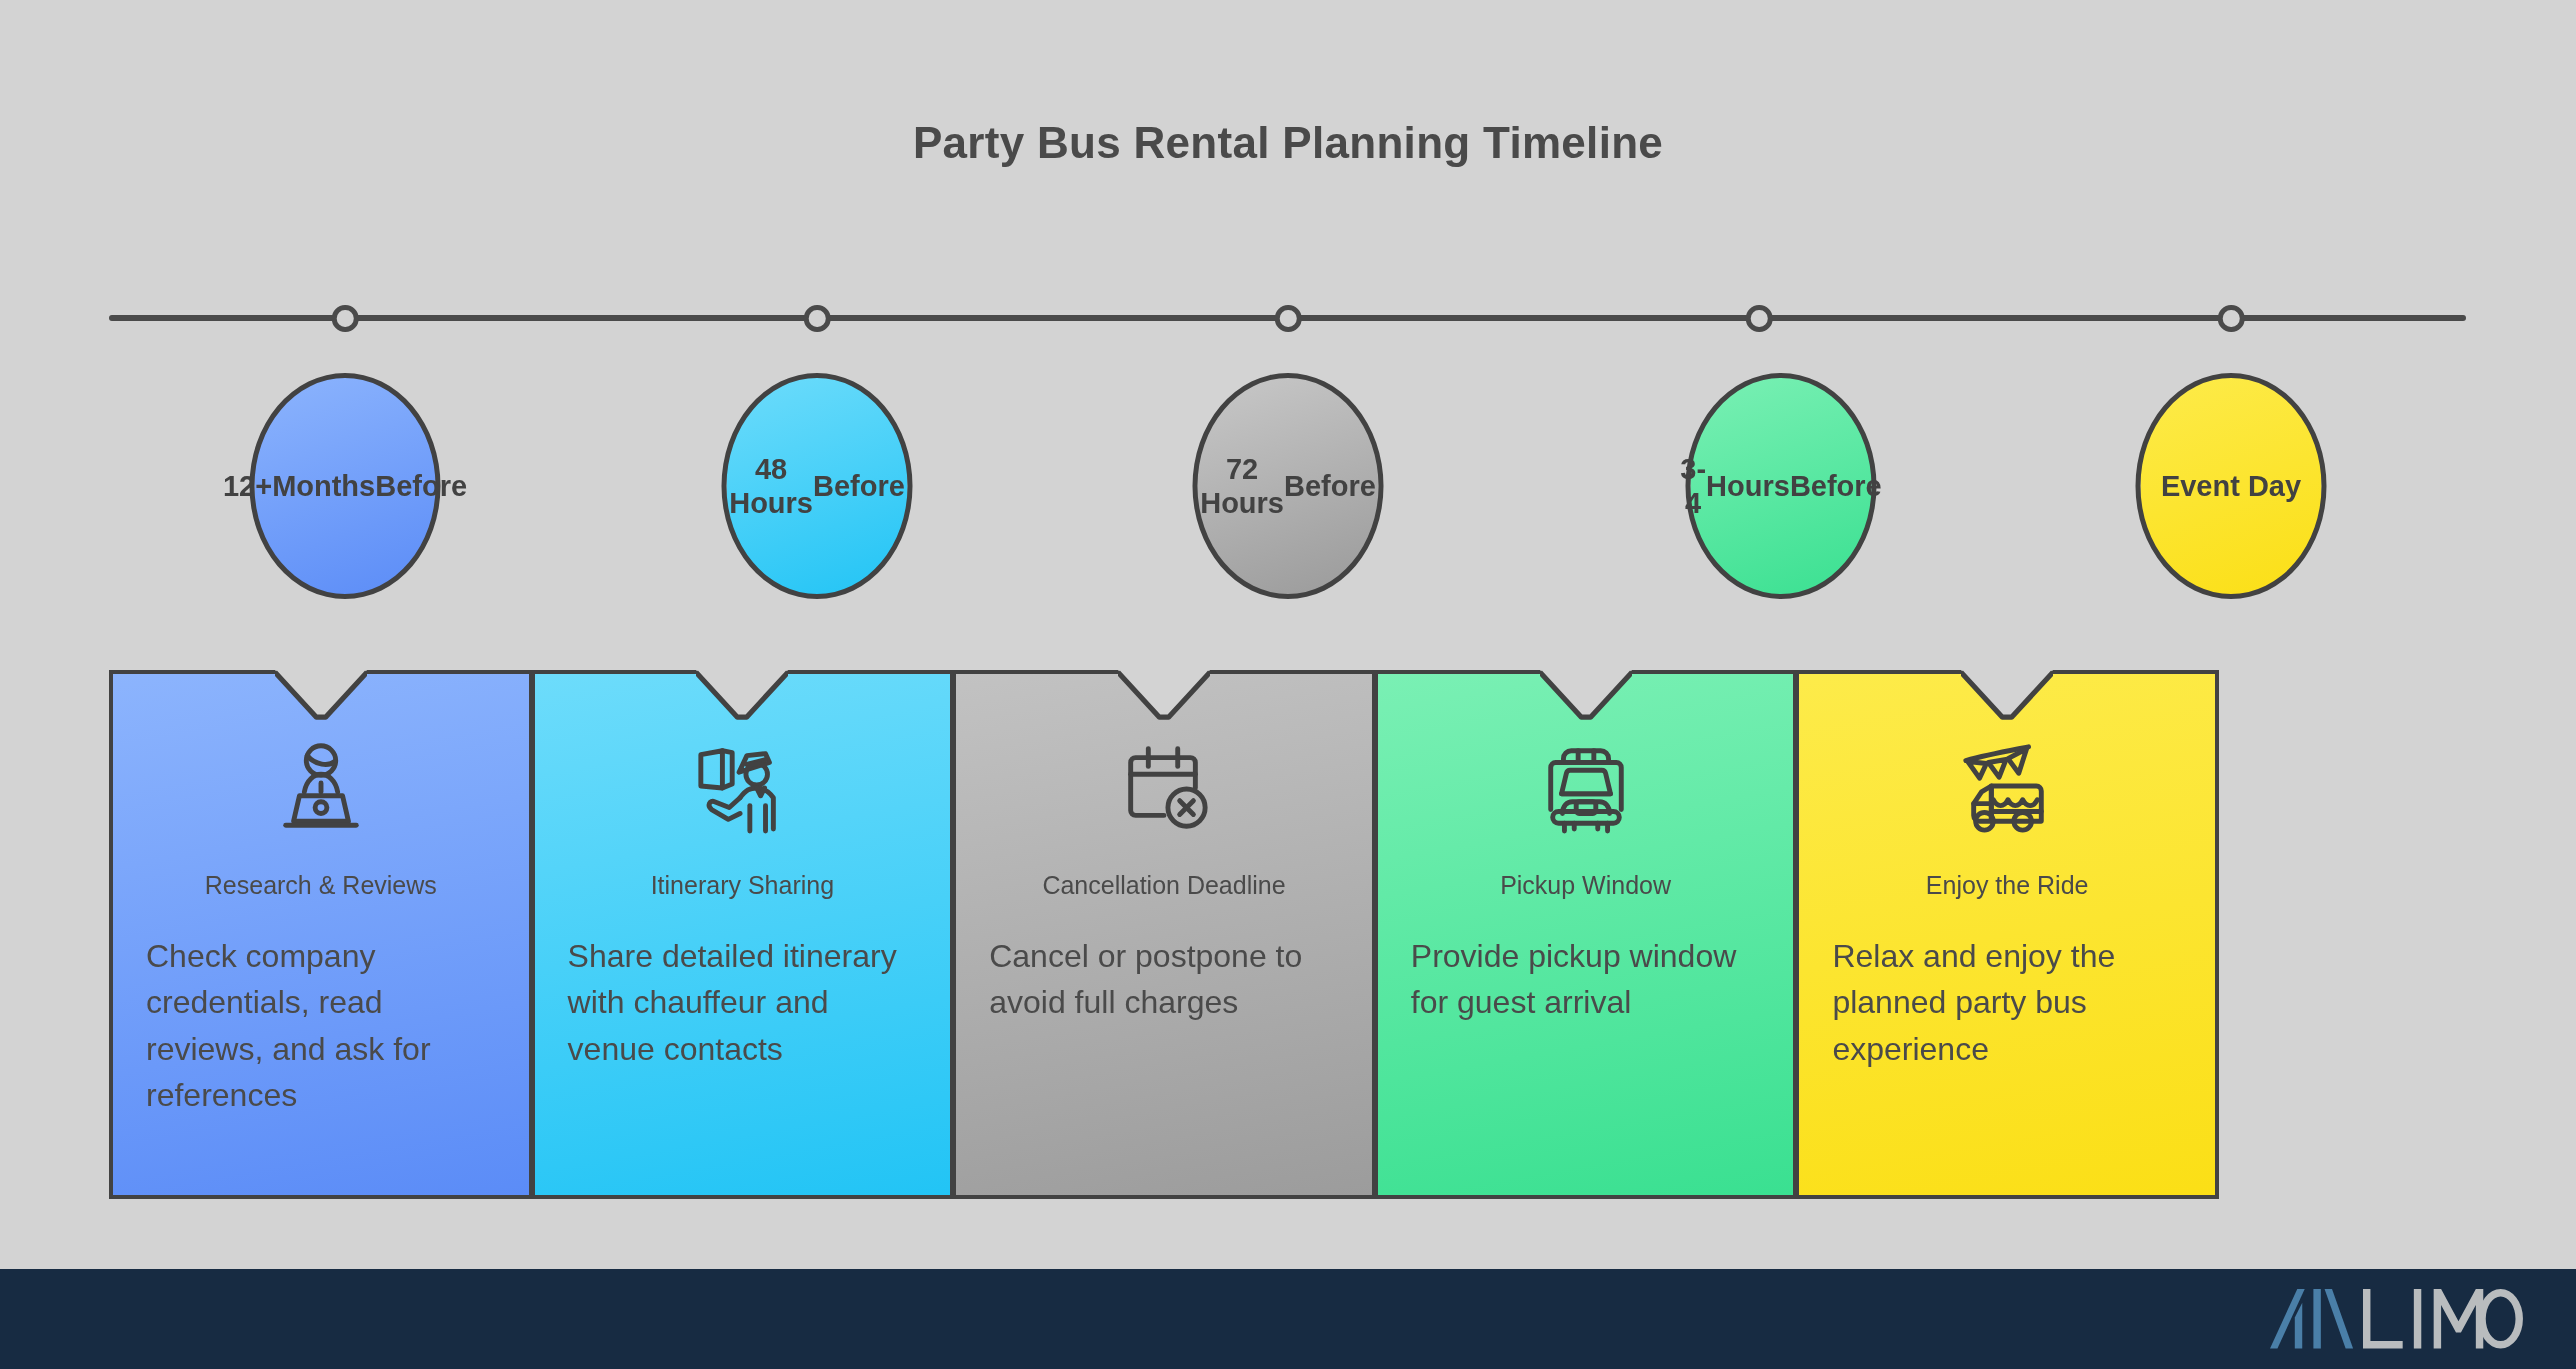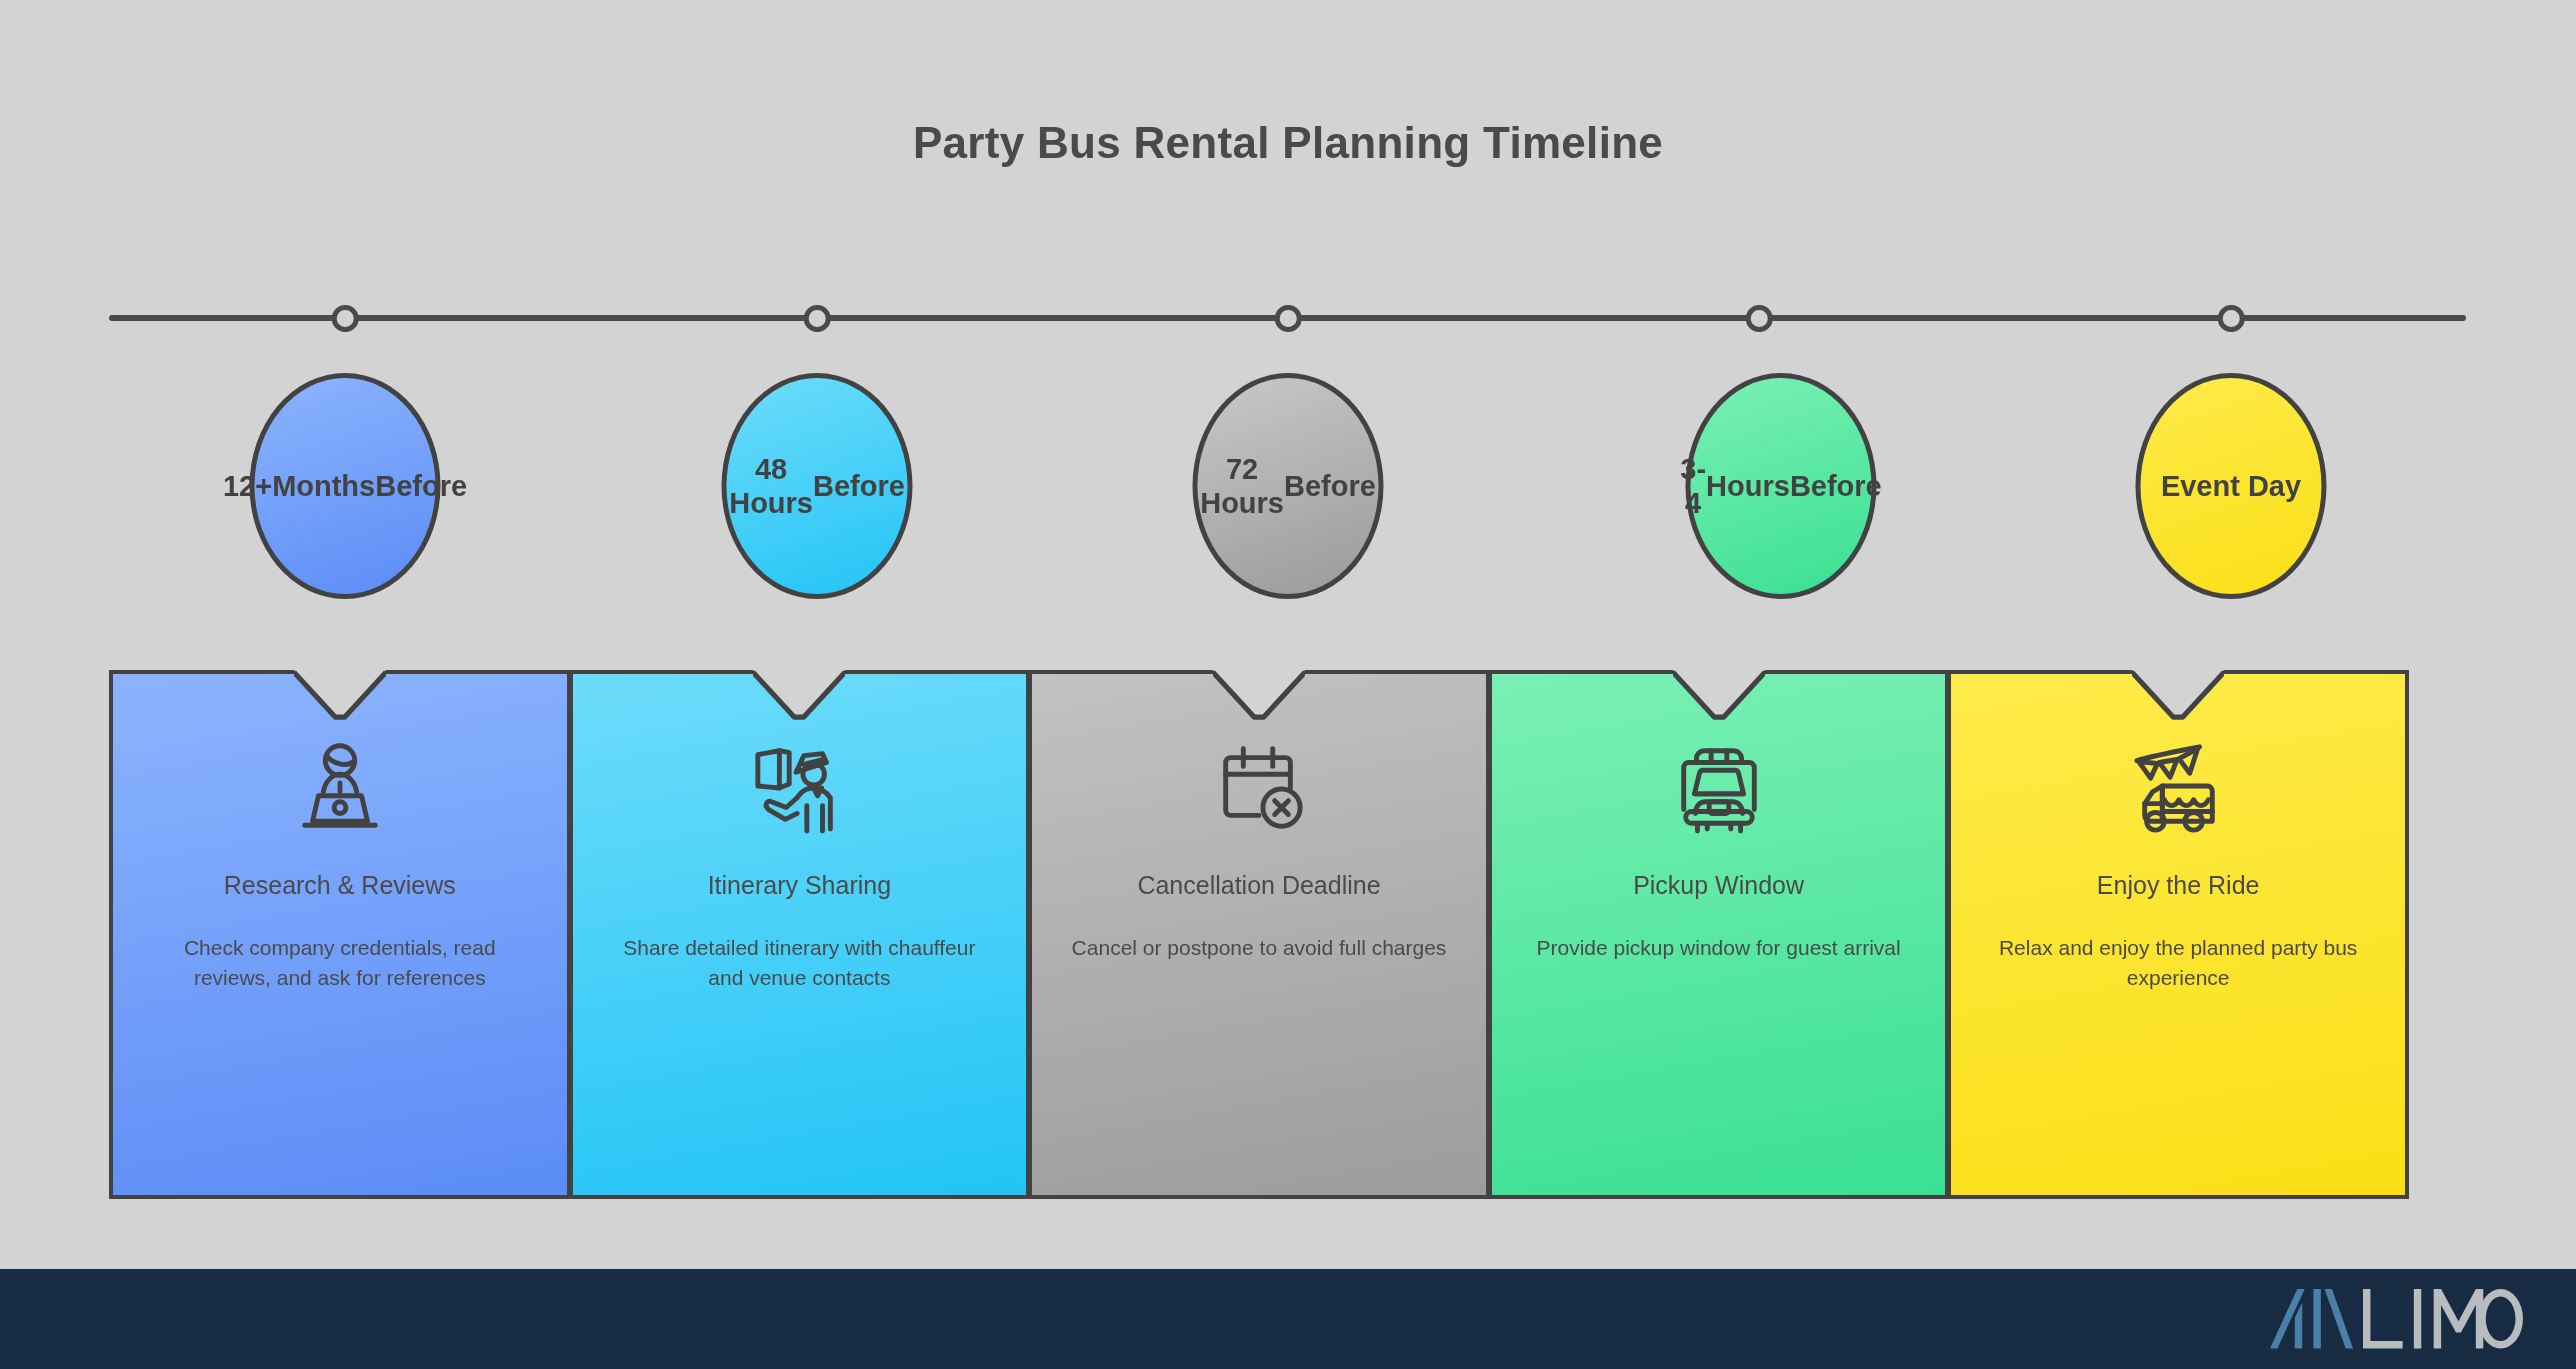--- a/index.html
+++ b/index.html
@@ -83,7 +83,7 @@
   .panels {
     position:absolute;
     left:109px; top:670px;
-    width:2300px; height:529px;
+    width:2110px; height:529px;
     display:flex;
   }
   .panel {

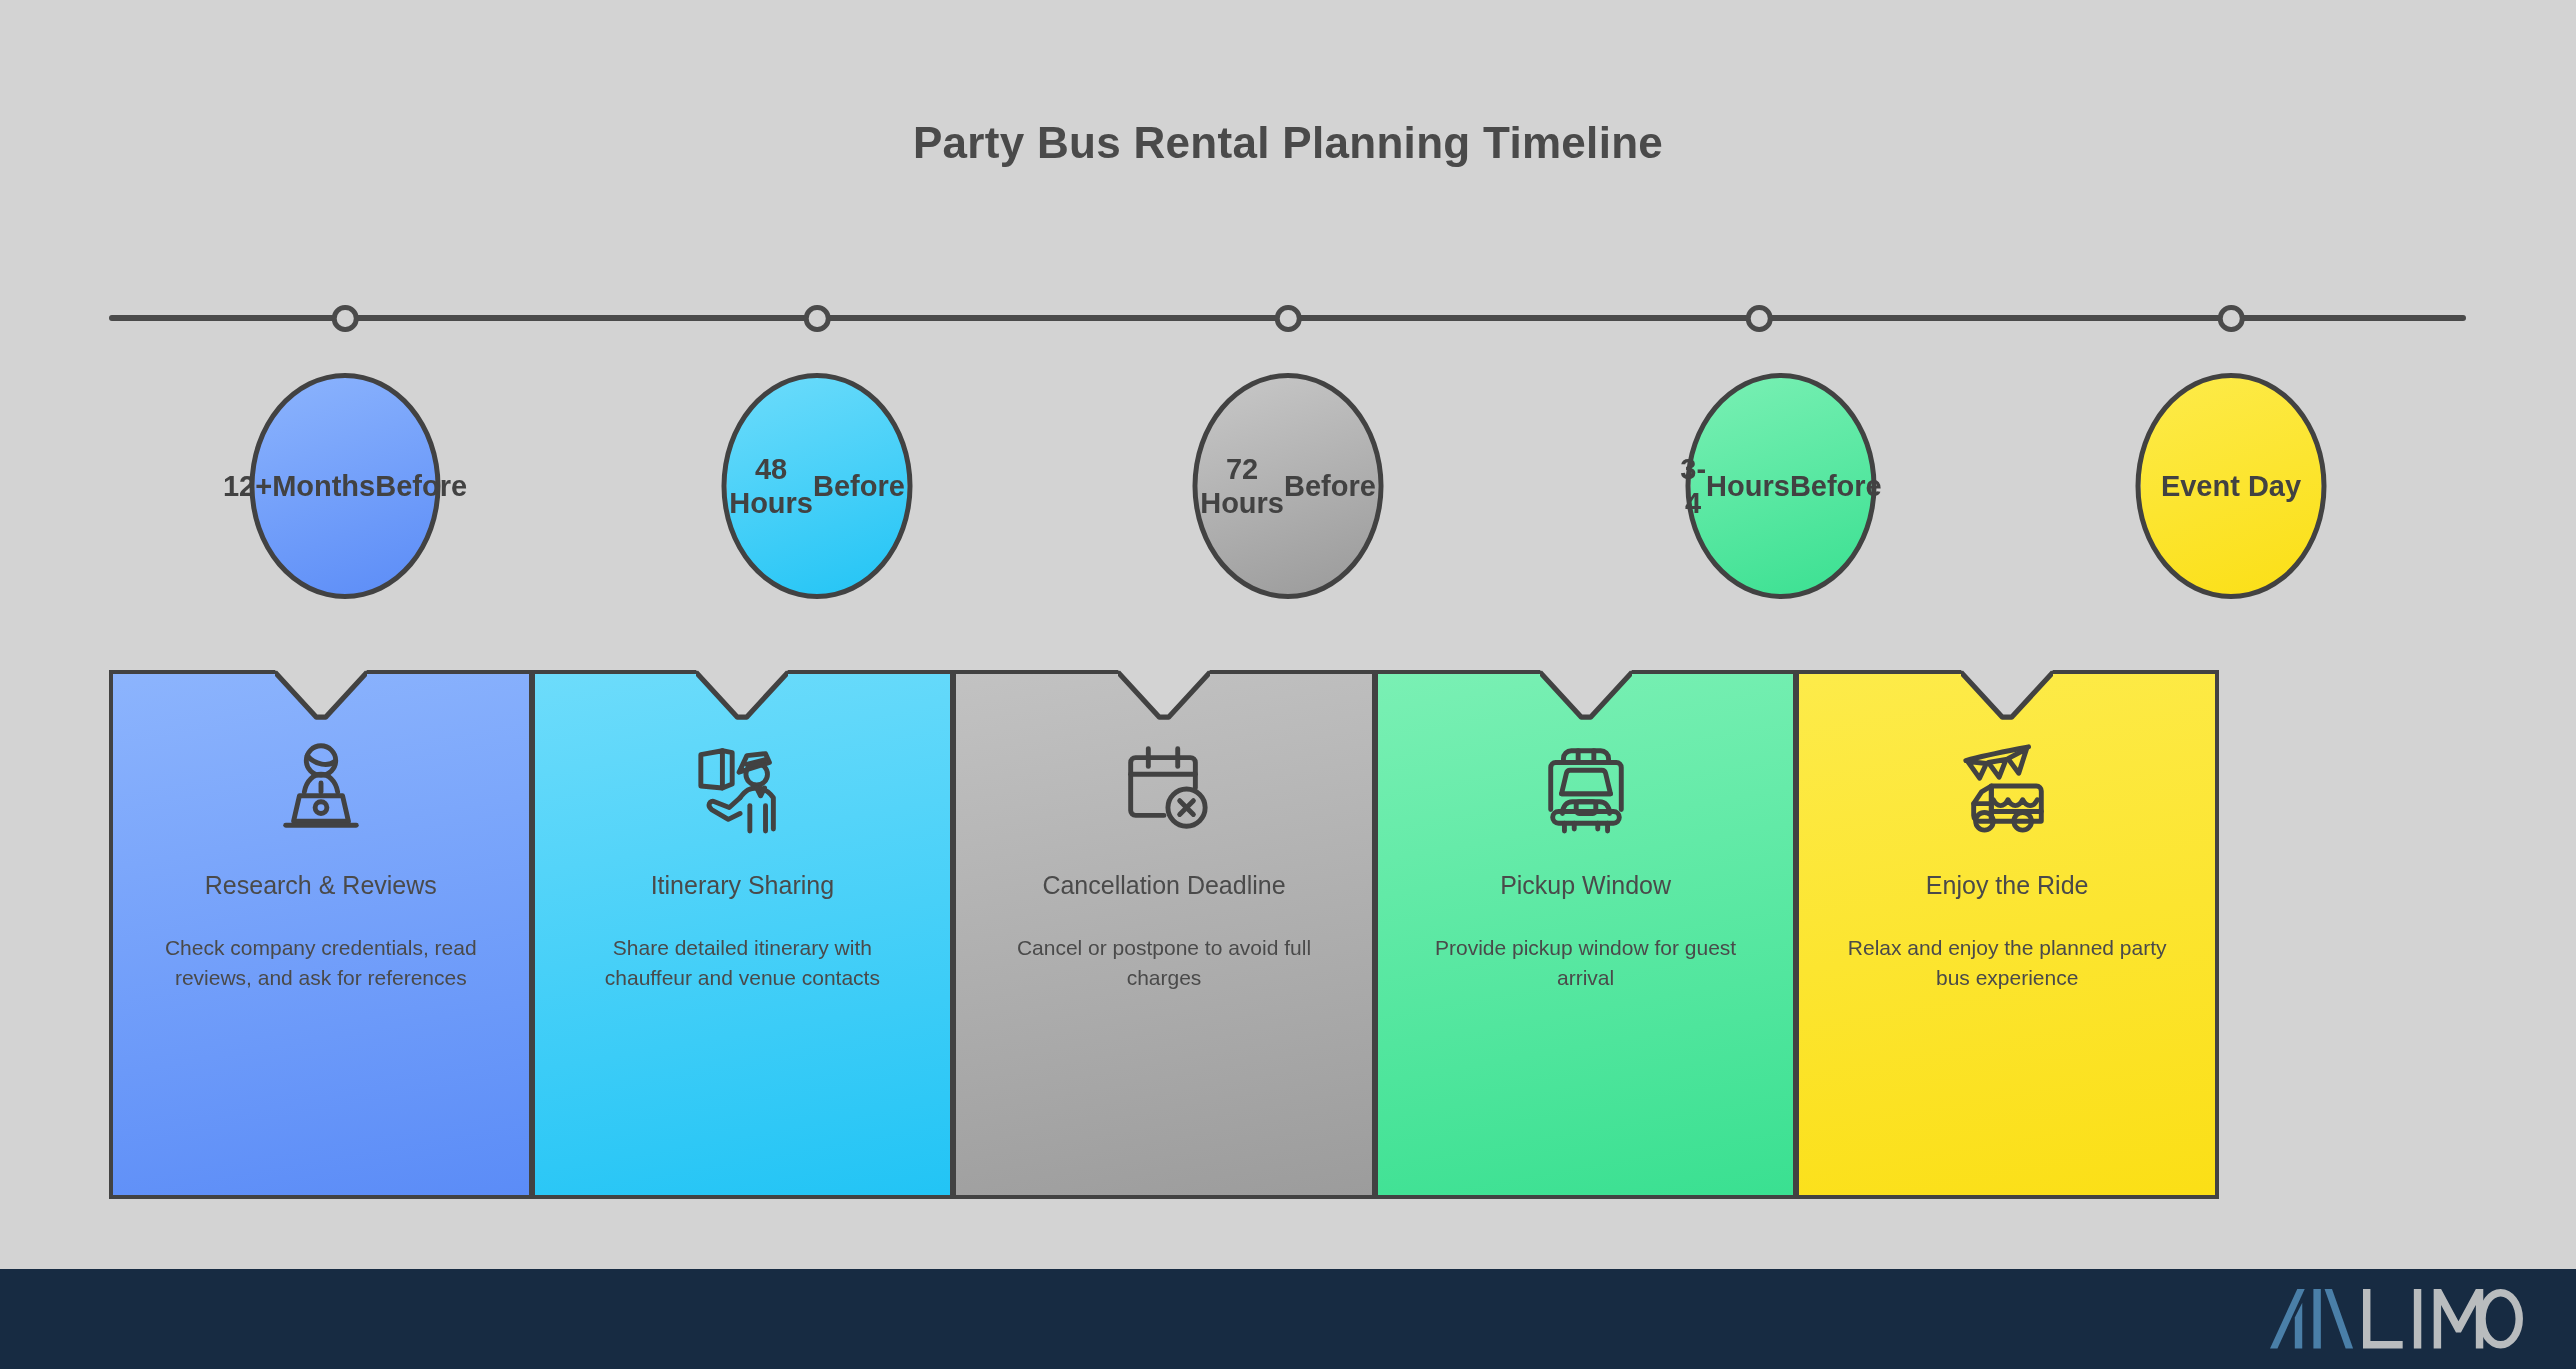--- a/index.html
+++ b/index.html
@@ -125,9 +125,8 @@
   }
   .panel-desc {
     margin-top:33px;
-    font-size:21px;
+    font-size:32px;
     color:#4a4a4a;
-    text-align:center;
     line-height:1.45;
     padding:0 33px;
     max-width:100%;

